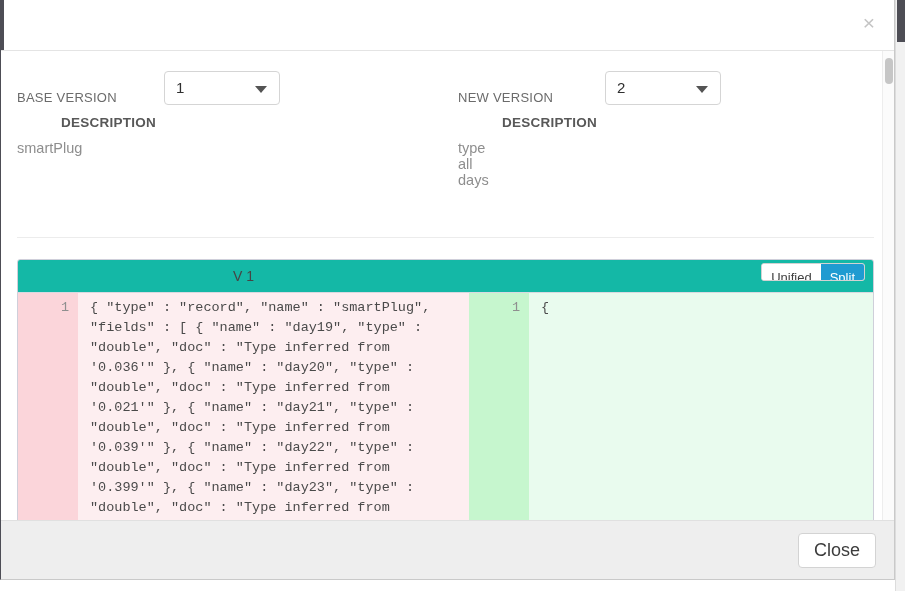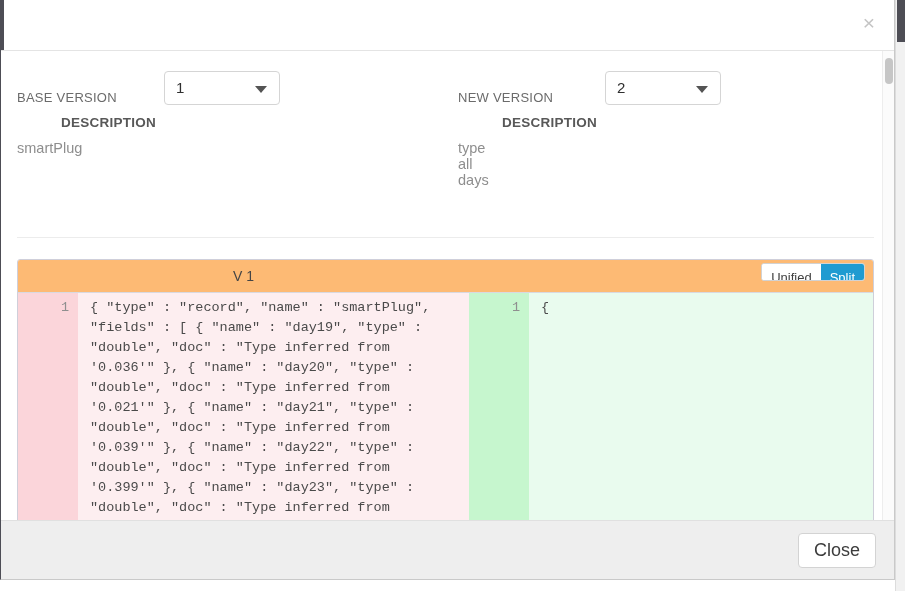--- a/index.html
+++ b/index.html
@@ -179,7 +179,7 @@
   .diff-titlebar {
     position: relative;
     height: 33px;
-    background: #fdba74;
+    background: #14b8a6;
     border-bottom: 1px solid #d9d9e0;
   }
   .diff-title {

